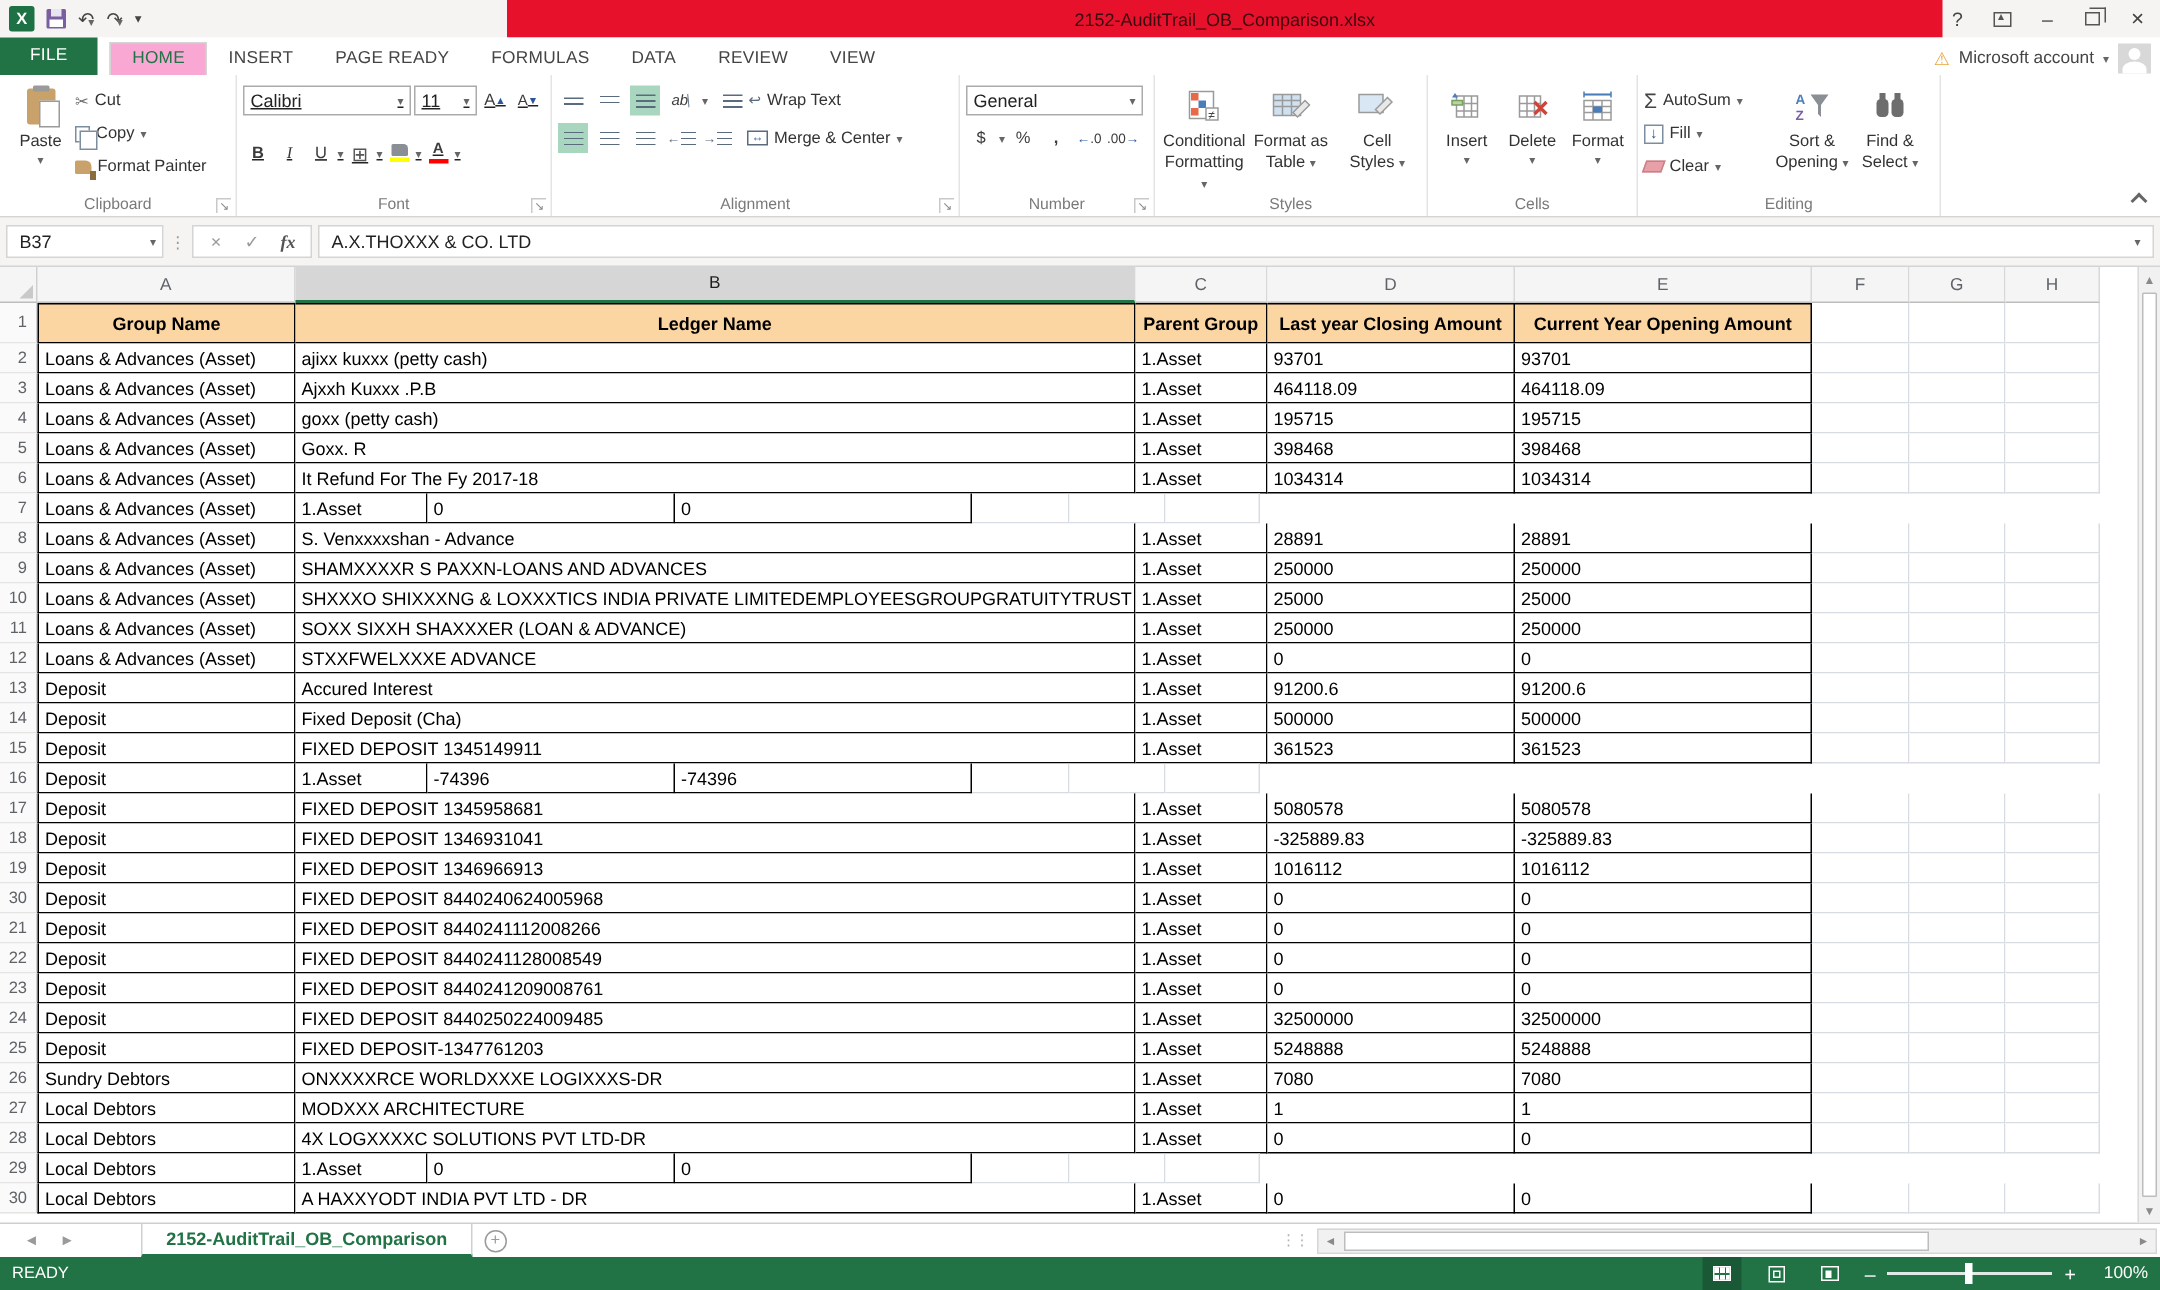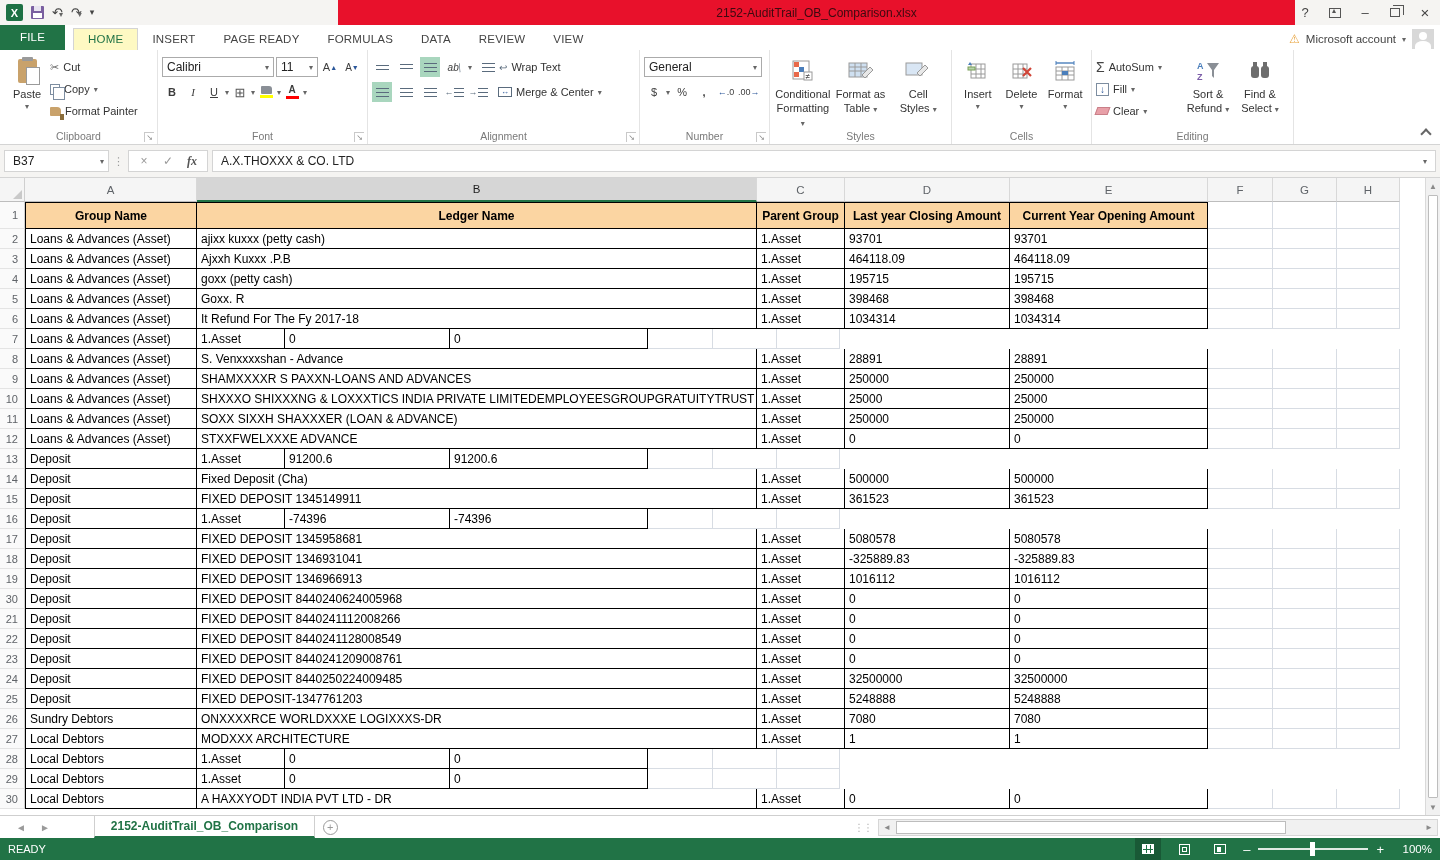--- a/index.html
+++ b/index.html
@@ -28,7 +28,7 @@
   .tabrow { height:25px; background:#fff; display:flex; align-items:flex-end; position:relative; flex:0 0 auto; }
   .rtab { padding:4px 14px 5px; font-size:11.5px; color:#444; letter-spacing:.2px; }
   .rtab.file { background:#217346; color:#fff; padding:4px 20px 5px; margin-right:8px; height:25px; display:flex; align-items:center; }
-  .rtab.active { background:#fef9c3; color:#217346; border:1px solid #d4d4d4; border-bottom:none; }
+  .rtab.active { background:#f9a8d4; color:#217346; border:1px solid #d4d4d4; border-bottom:none; }
   .account-area { position:absolute; right:6px; top:4px; display:flex; align-items:center; gap:6px; font-size:11.5px; color:#444; }
   .warn { color:#E8A33D; font-size:12px; }
   .avatar { width:22px; height:20px; background:#d8d8d8; position:relative; overflow:hidden; }

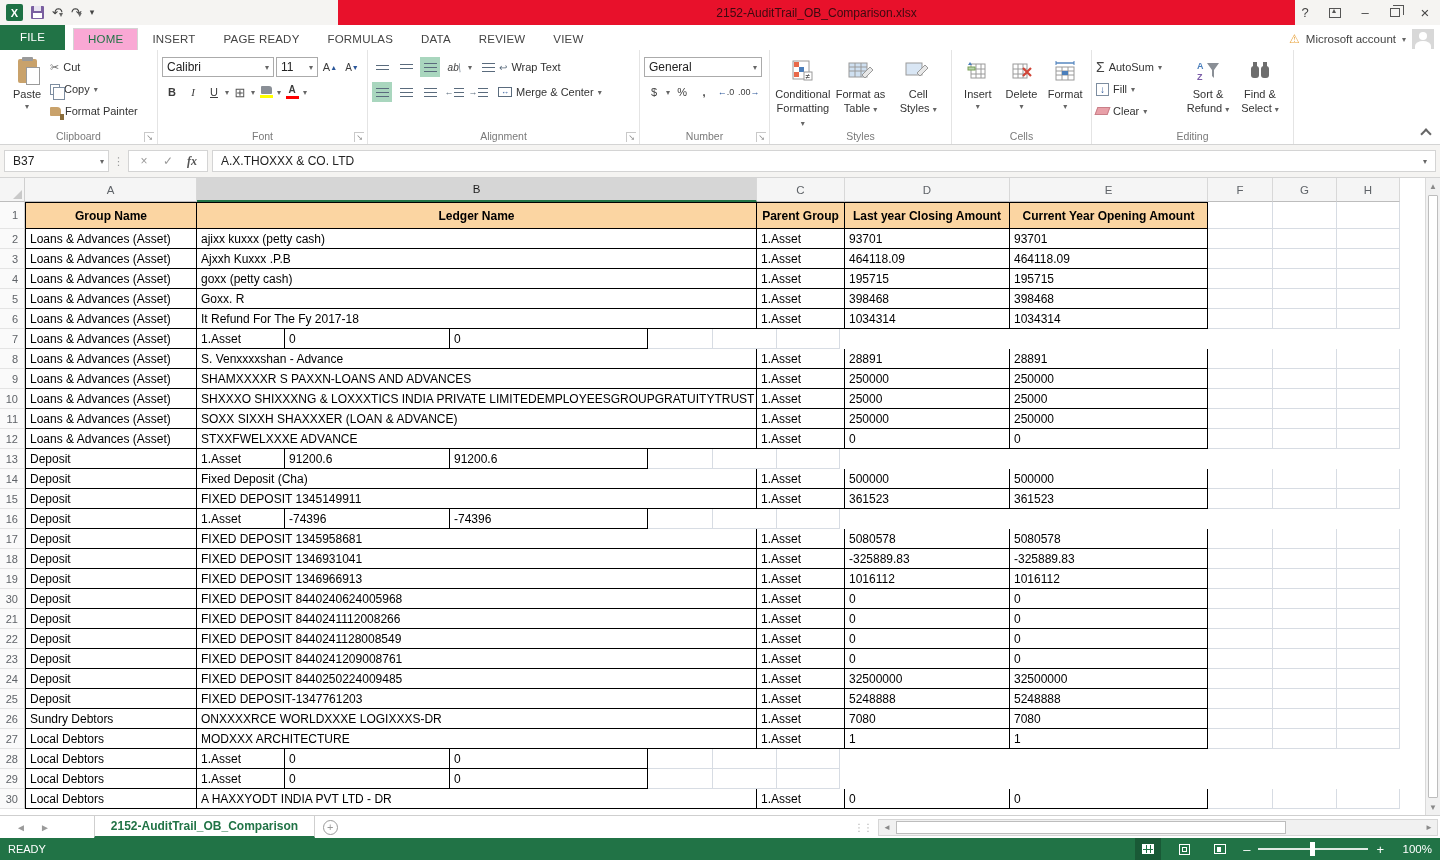--- a/index.html
+++ b/index.html
@@ -210,7 +210,7 @@
   </div>
 
   <div class="rgroup" style="width:210px;">
-    <div class="col" style="width:100%; gap:5px; padding-top:3px;">
+    <div class="col" style="width:100%; gap:15px; padding-top:3px;text-decoration:underline;">
       <div class="smrow" style="gap:2px; height:20px;">
         <div class="combo" style="width:112px;">
             <span>Calibri</span>

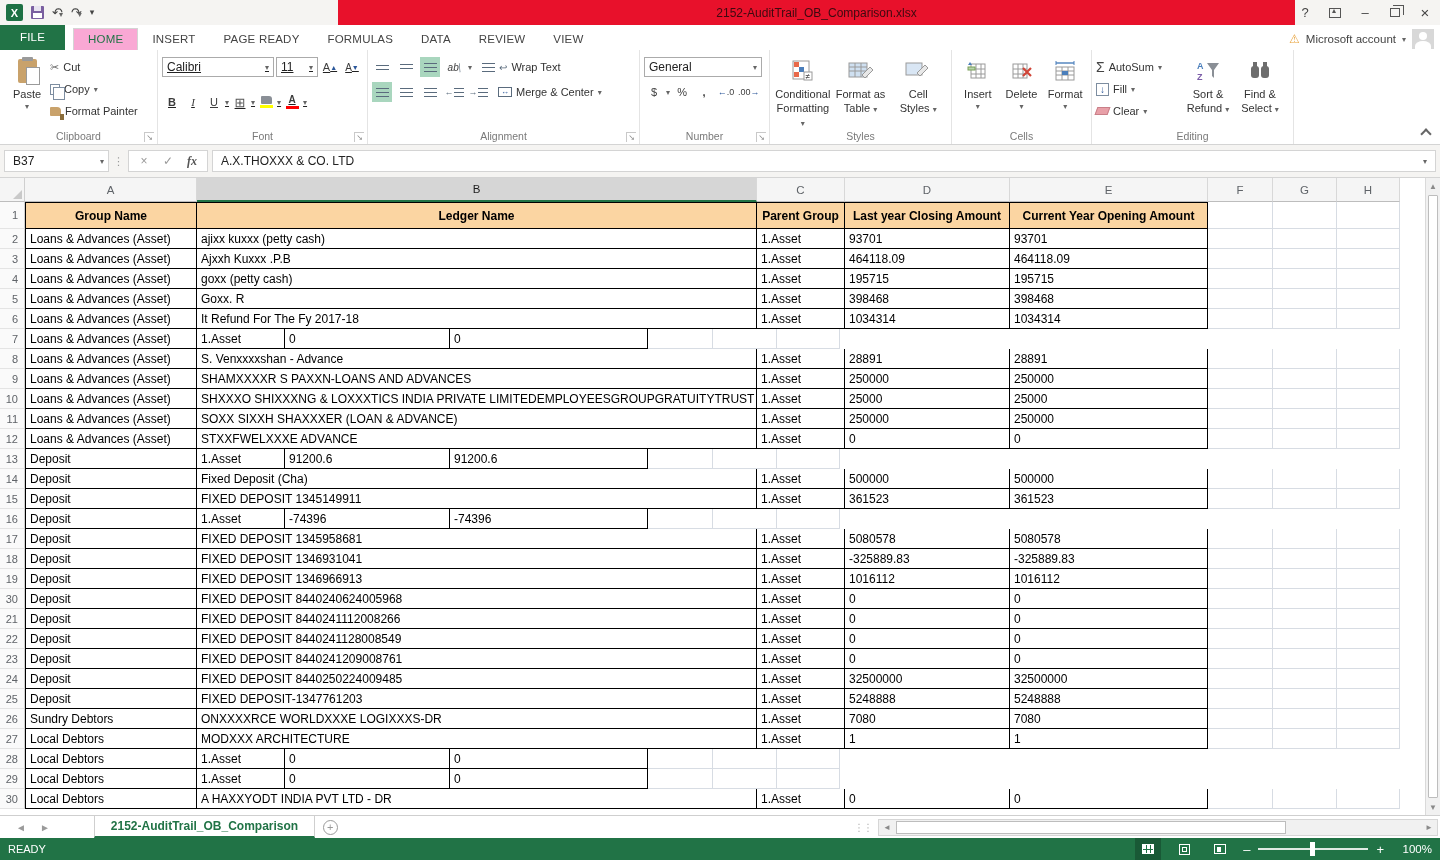--- a/index.html
+++ b/index.html
@@ -442,7 +442,7 @@
           </svg>
       </div>
       <span>Sort &amp;</span>
-        <span><span>Refund</span> <span class="dd">▾</span></span>
+        <span><span>Opening</span> <span class="dd">▾</span></span>
     </div>
     <div class="bigbtn" style="width:52px;">
       <div class="ic">

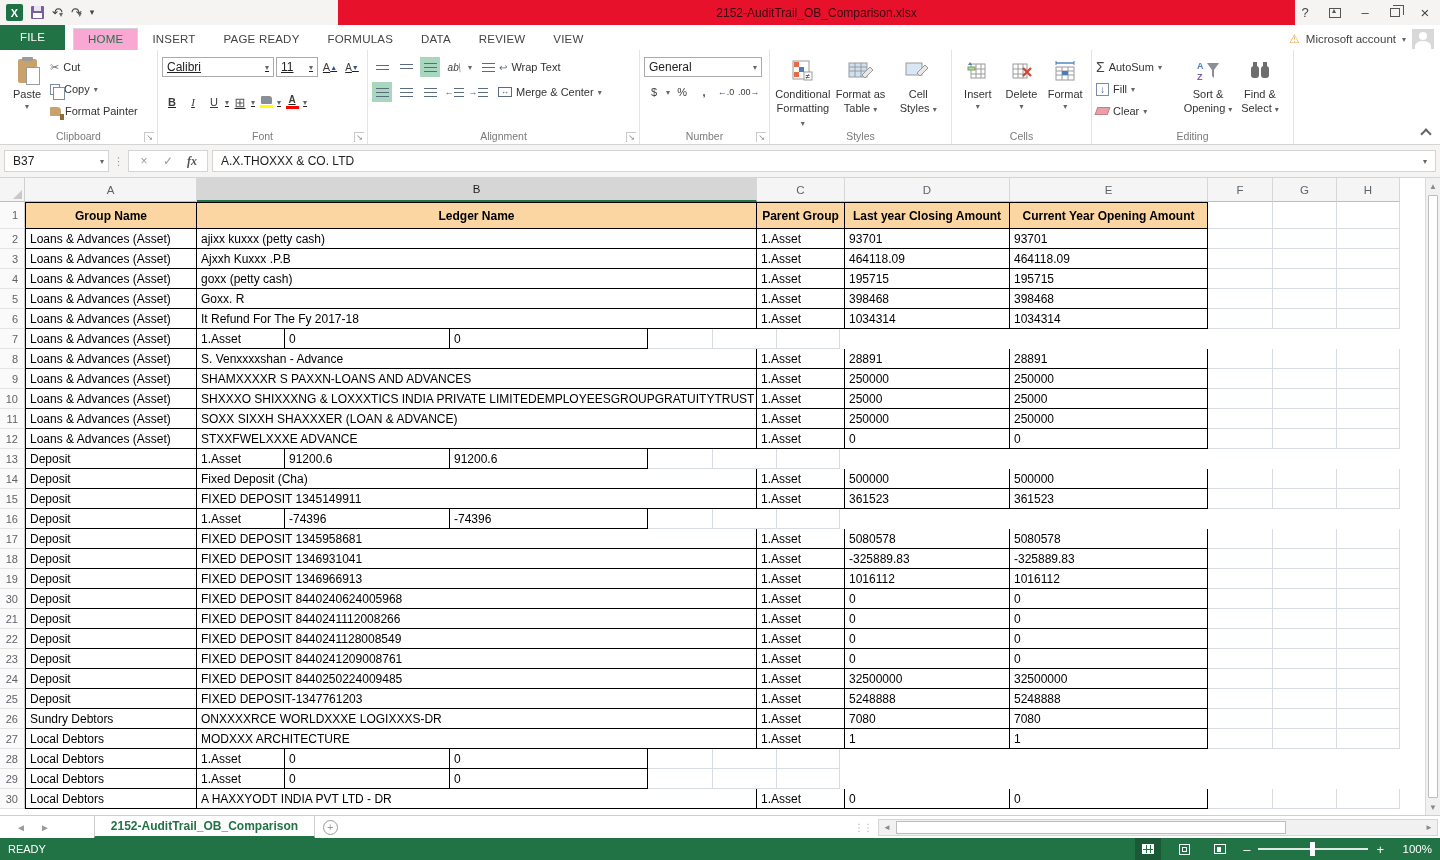--- a/index.html
+++ b/index.html
@@ -629,6 +629,7 @@
         <div class="grow">
           <div class="rownum">13</div>
           <div class="cell first" style="width: 172px;">Deposit</div>
+          <div class="cell" style="width: 560px;">Accured Interest</div>
           <div class="cell" style="width: 88px;">1.Asset</div>
           <div class="cell" style="width: 165px;">91200.6</div>
           <div class="cell" style="width: 198px;">91200.6</div>

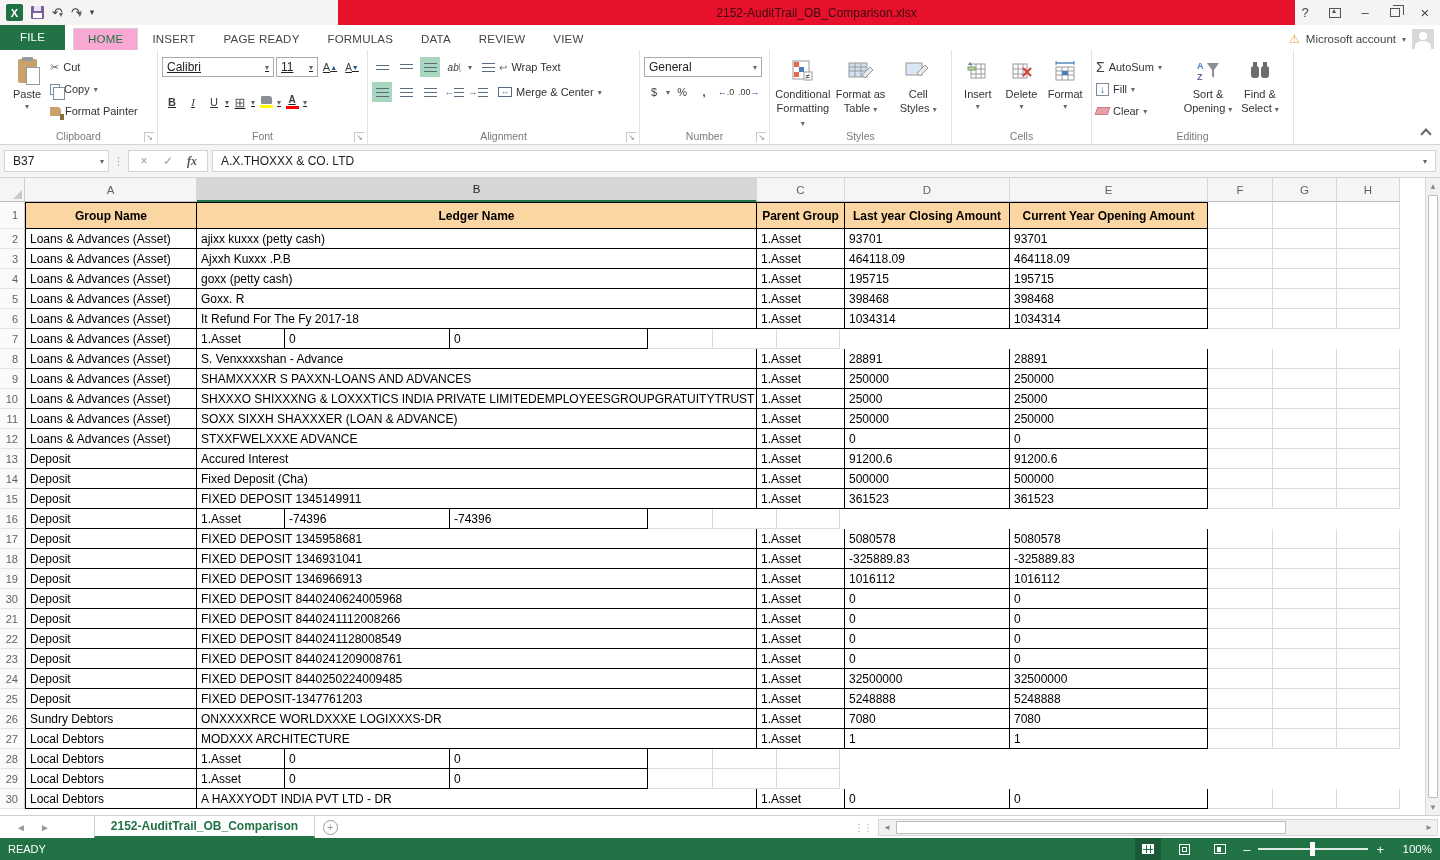--- a/index.html
+++ b/index.html
@@ -793,6 +793,7 @@
         <div class="grow">
           <div class="rownum">28</div>
           <div class="cell first" style="width: 172px;">Local Debtors</div>
+          <div class="cell" style="width: 560px;">4X LOGXXXXC SOLUTIONS PVT LTD-DR</div>
           <div class="cell" style="width: 88px;">1.Asset</div>
           <div class="cell" style="width: 165px;">0</div>
           <div class="cell" style="width: 198px;">0</div>

